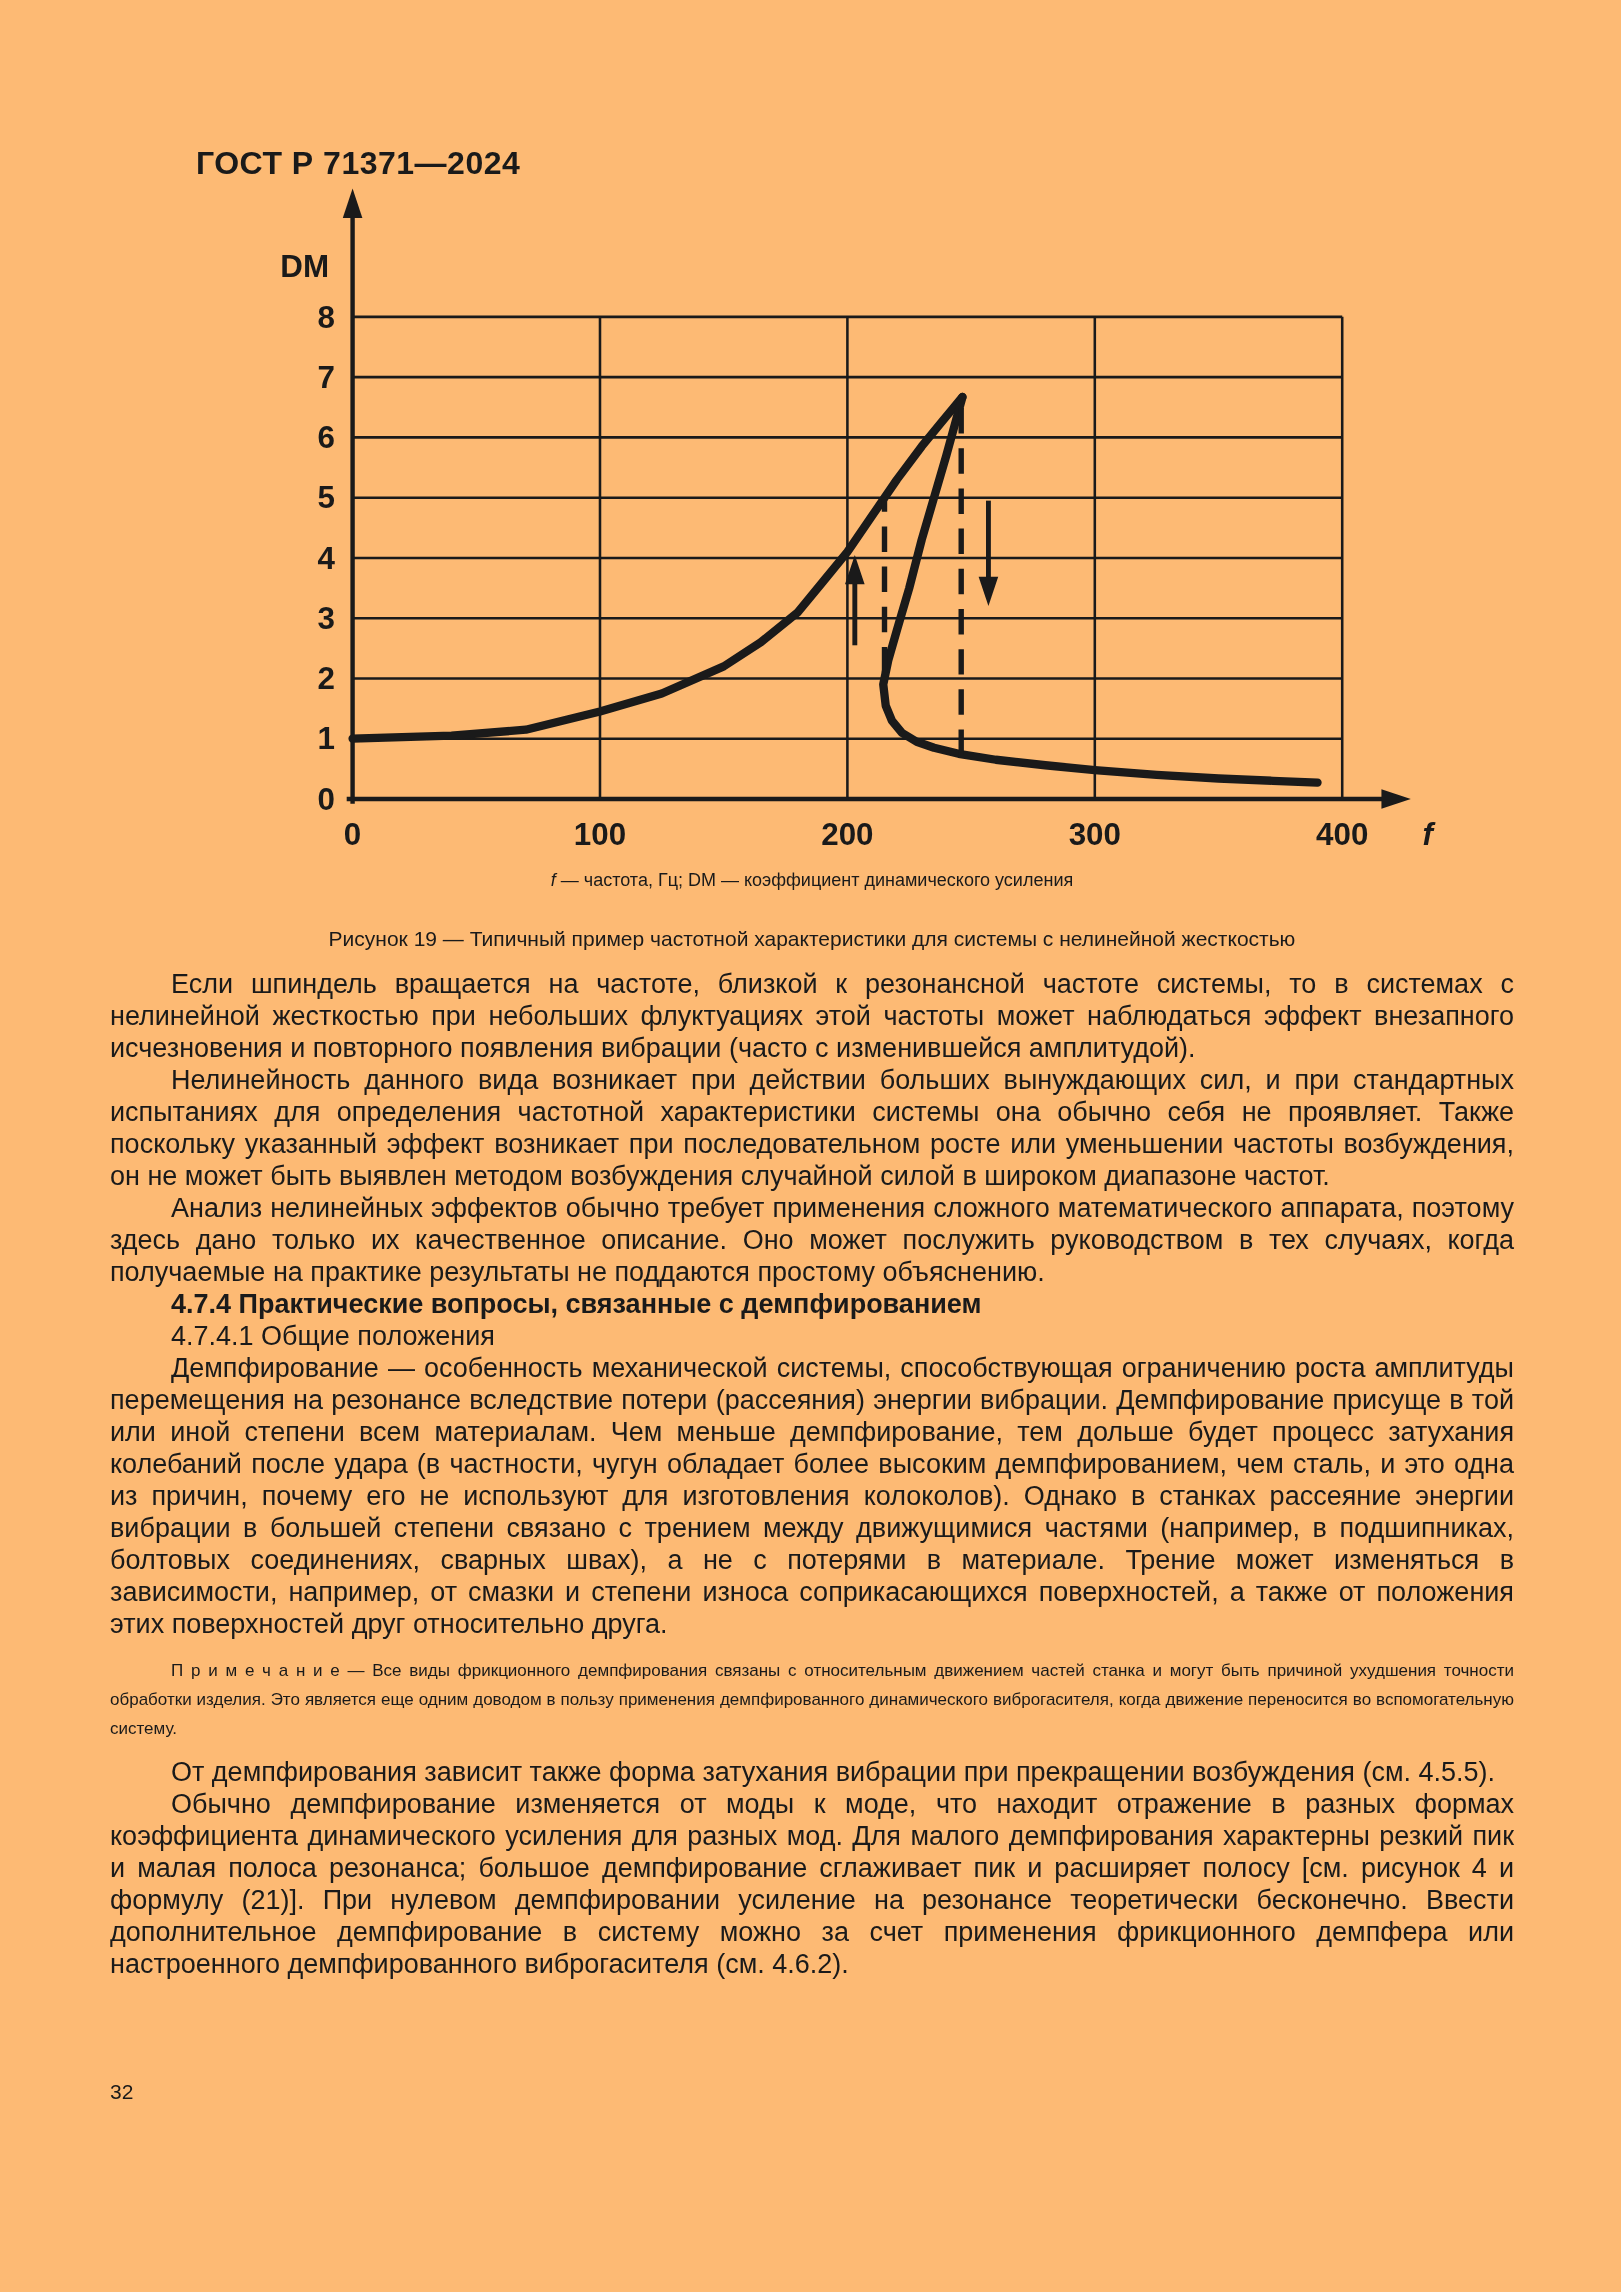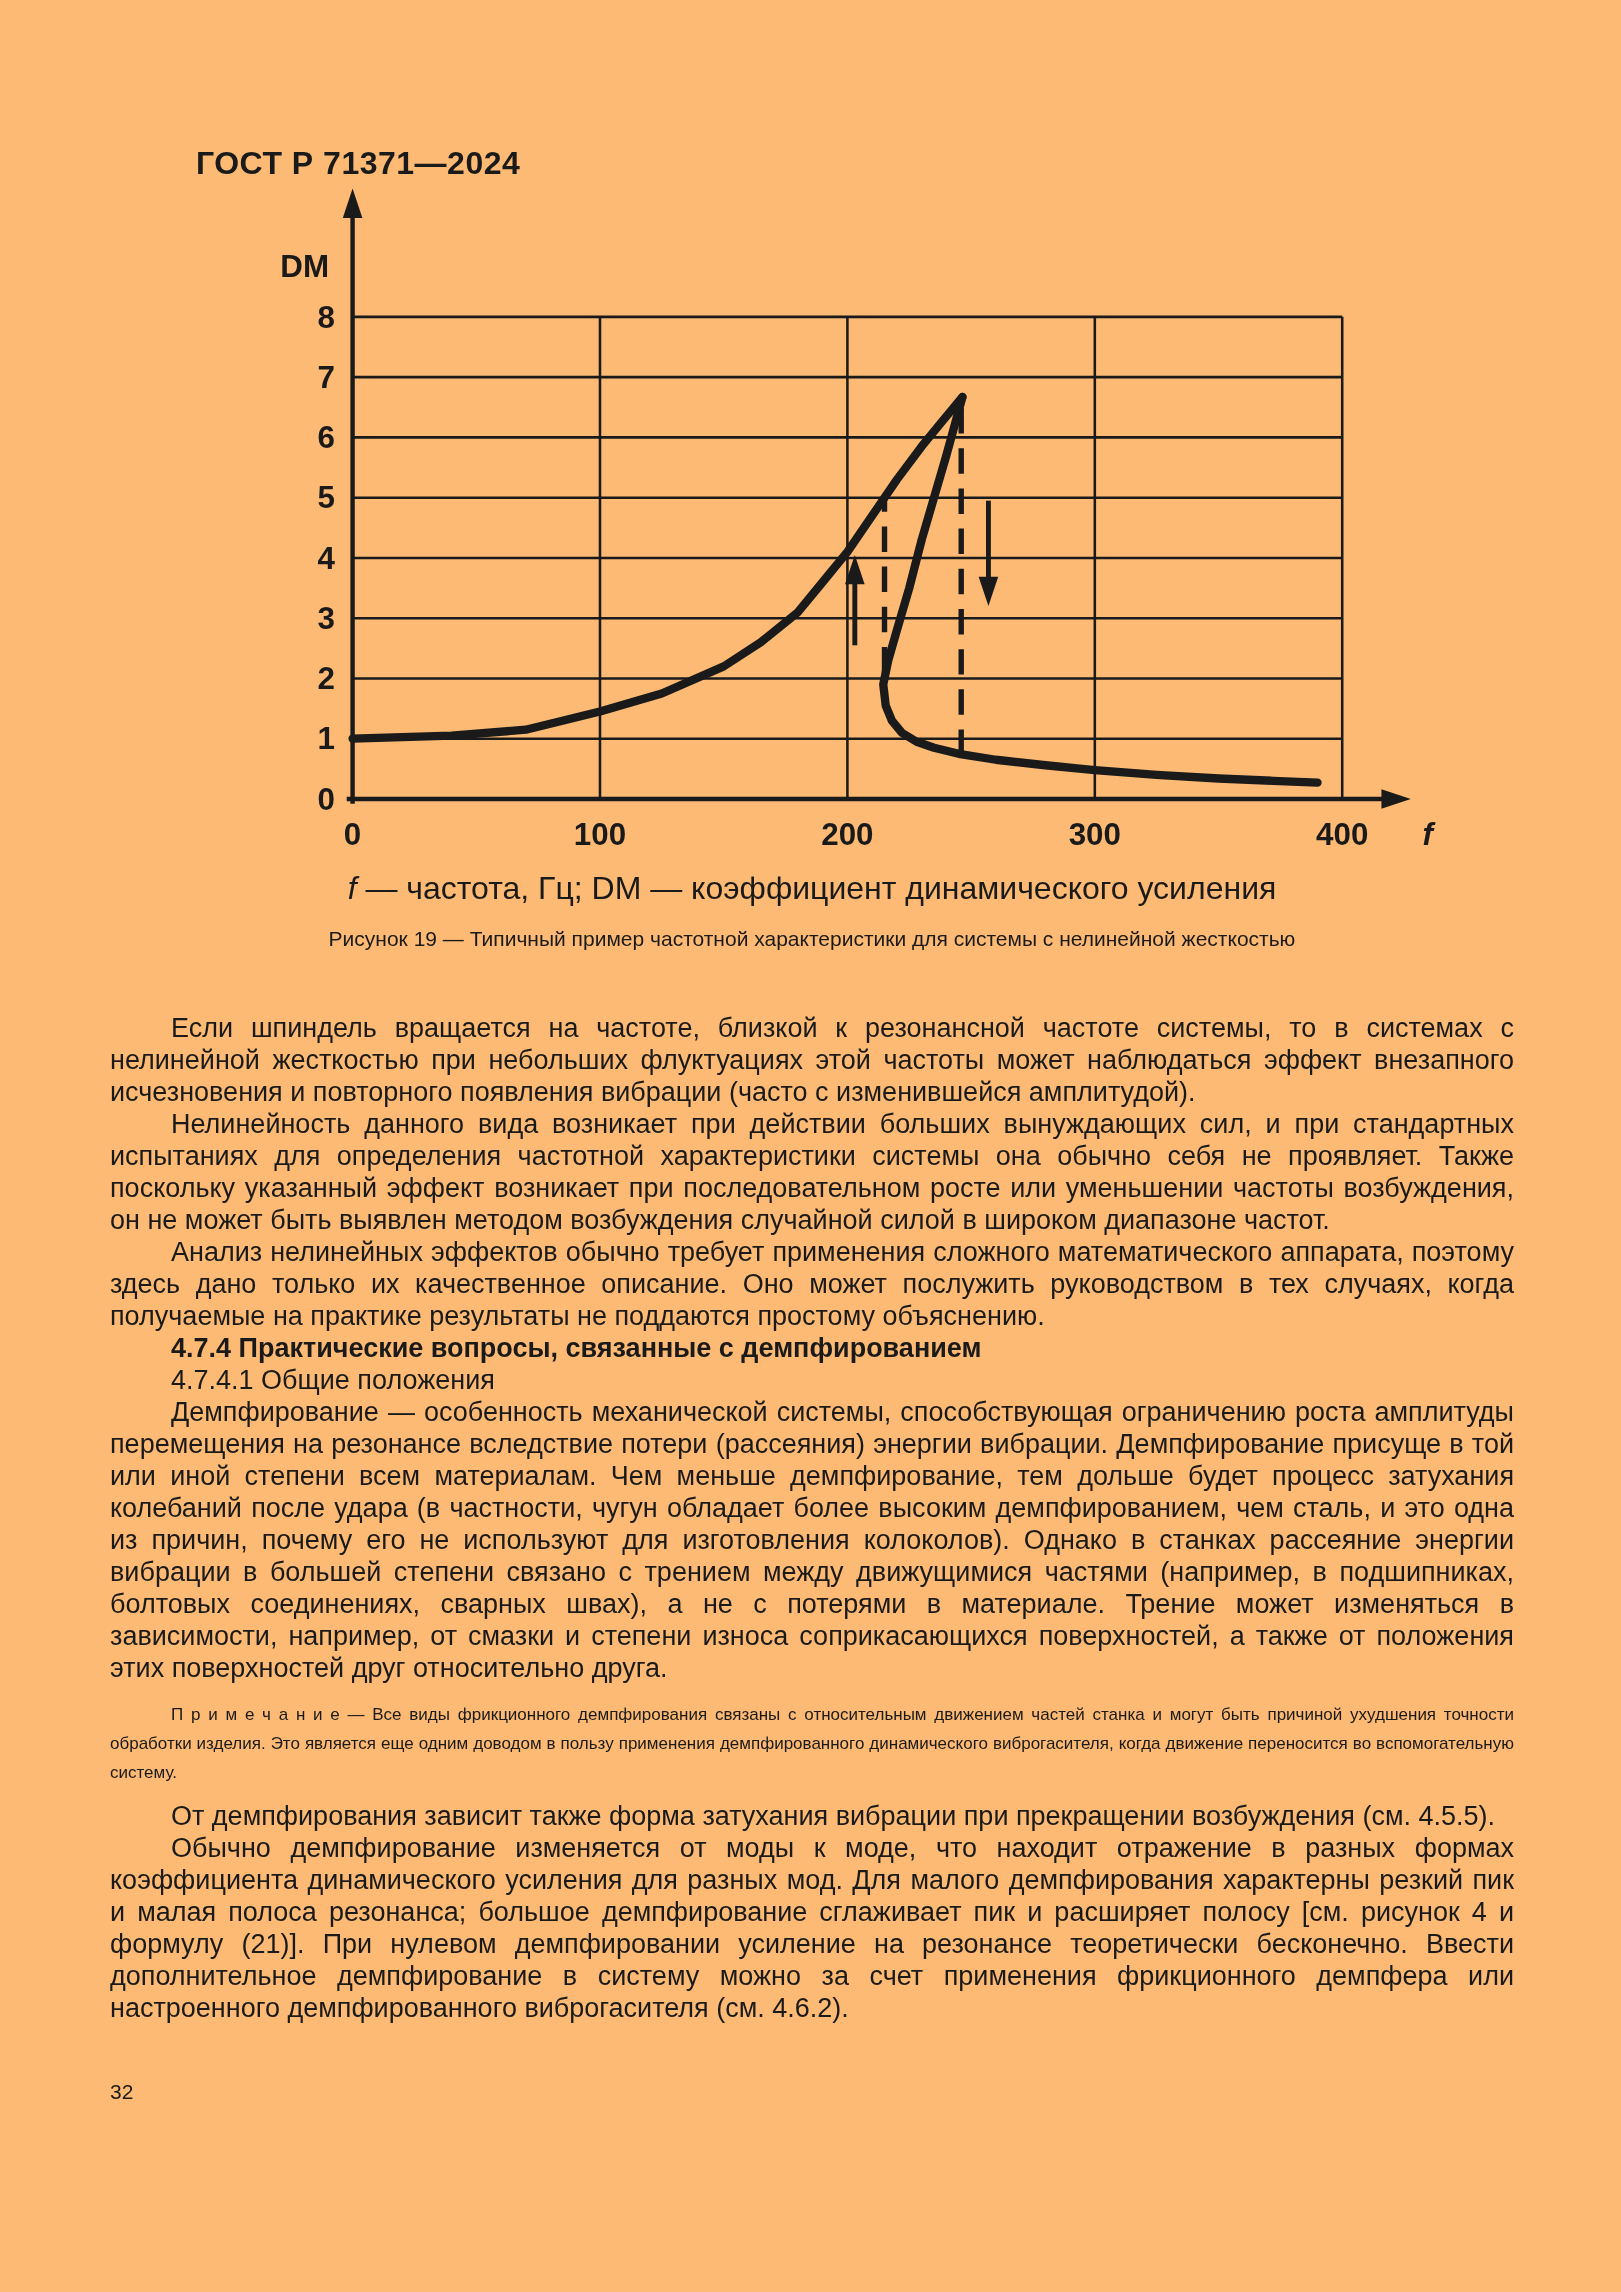--- a/index.html
+++ b/index.html
@@ -35,7 +35,7 @@
   .centered-col{
     position:absolute;left:110px;width:1404px;text-align:center;
   }
-  .axis-note{top:870px;font-size:32px;}
+  .axis-note{top:870px;font-size:18px;}
   .axis-note .it{font-style:italic;}
   .fig-caption{top:927px;font-size:21px;}
   .body-text{

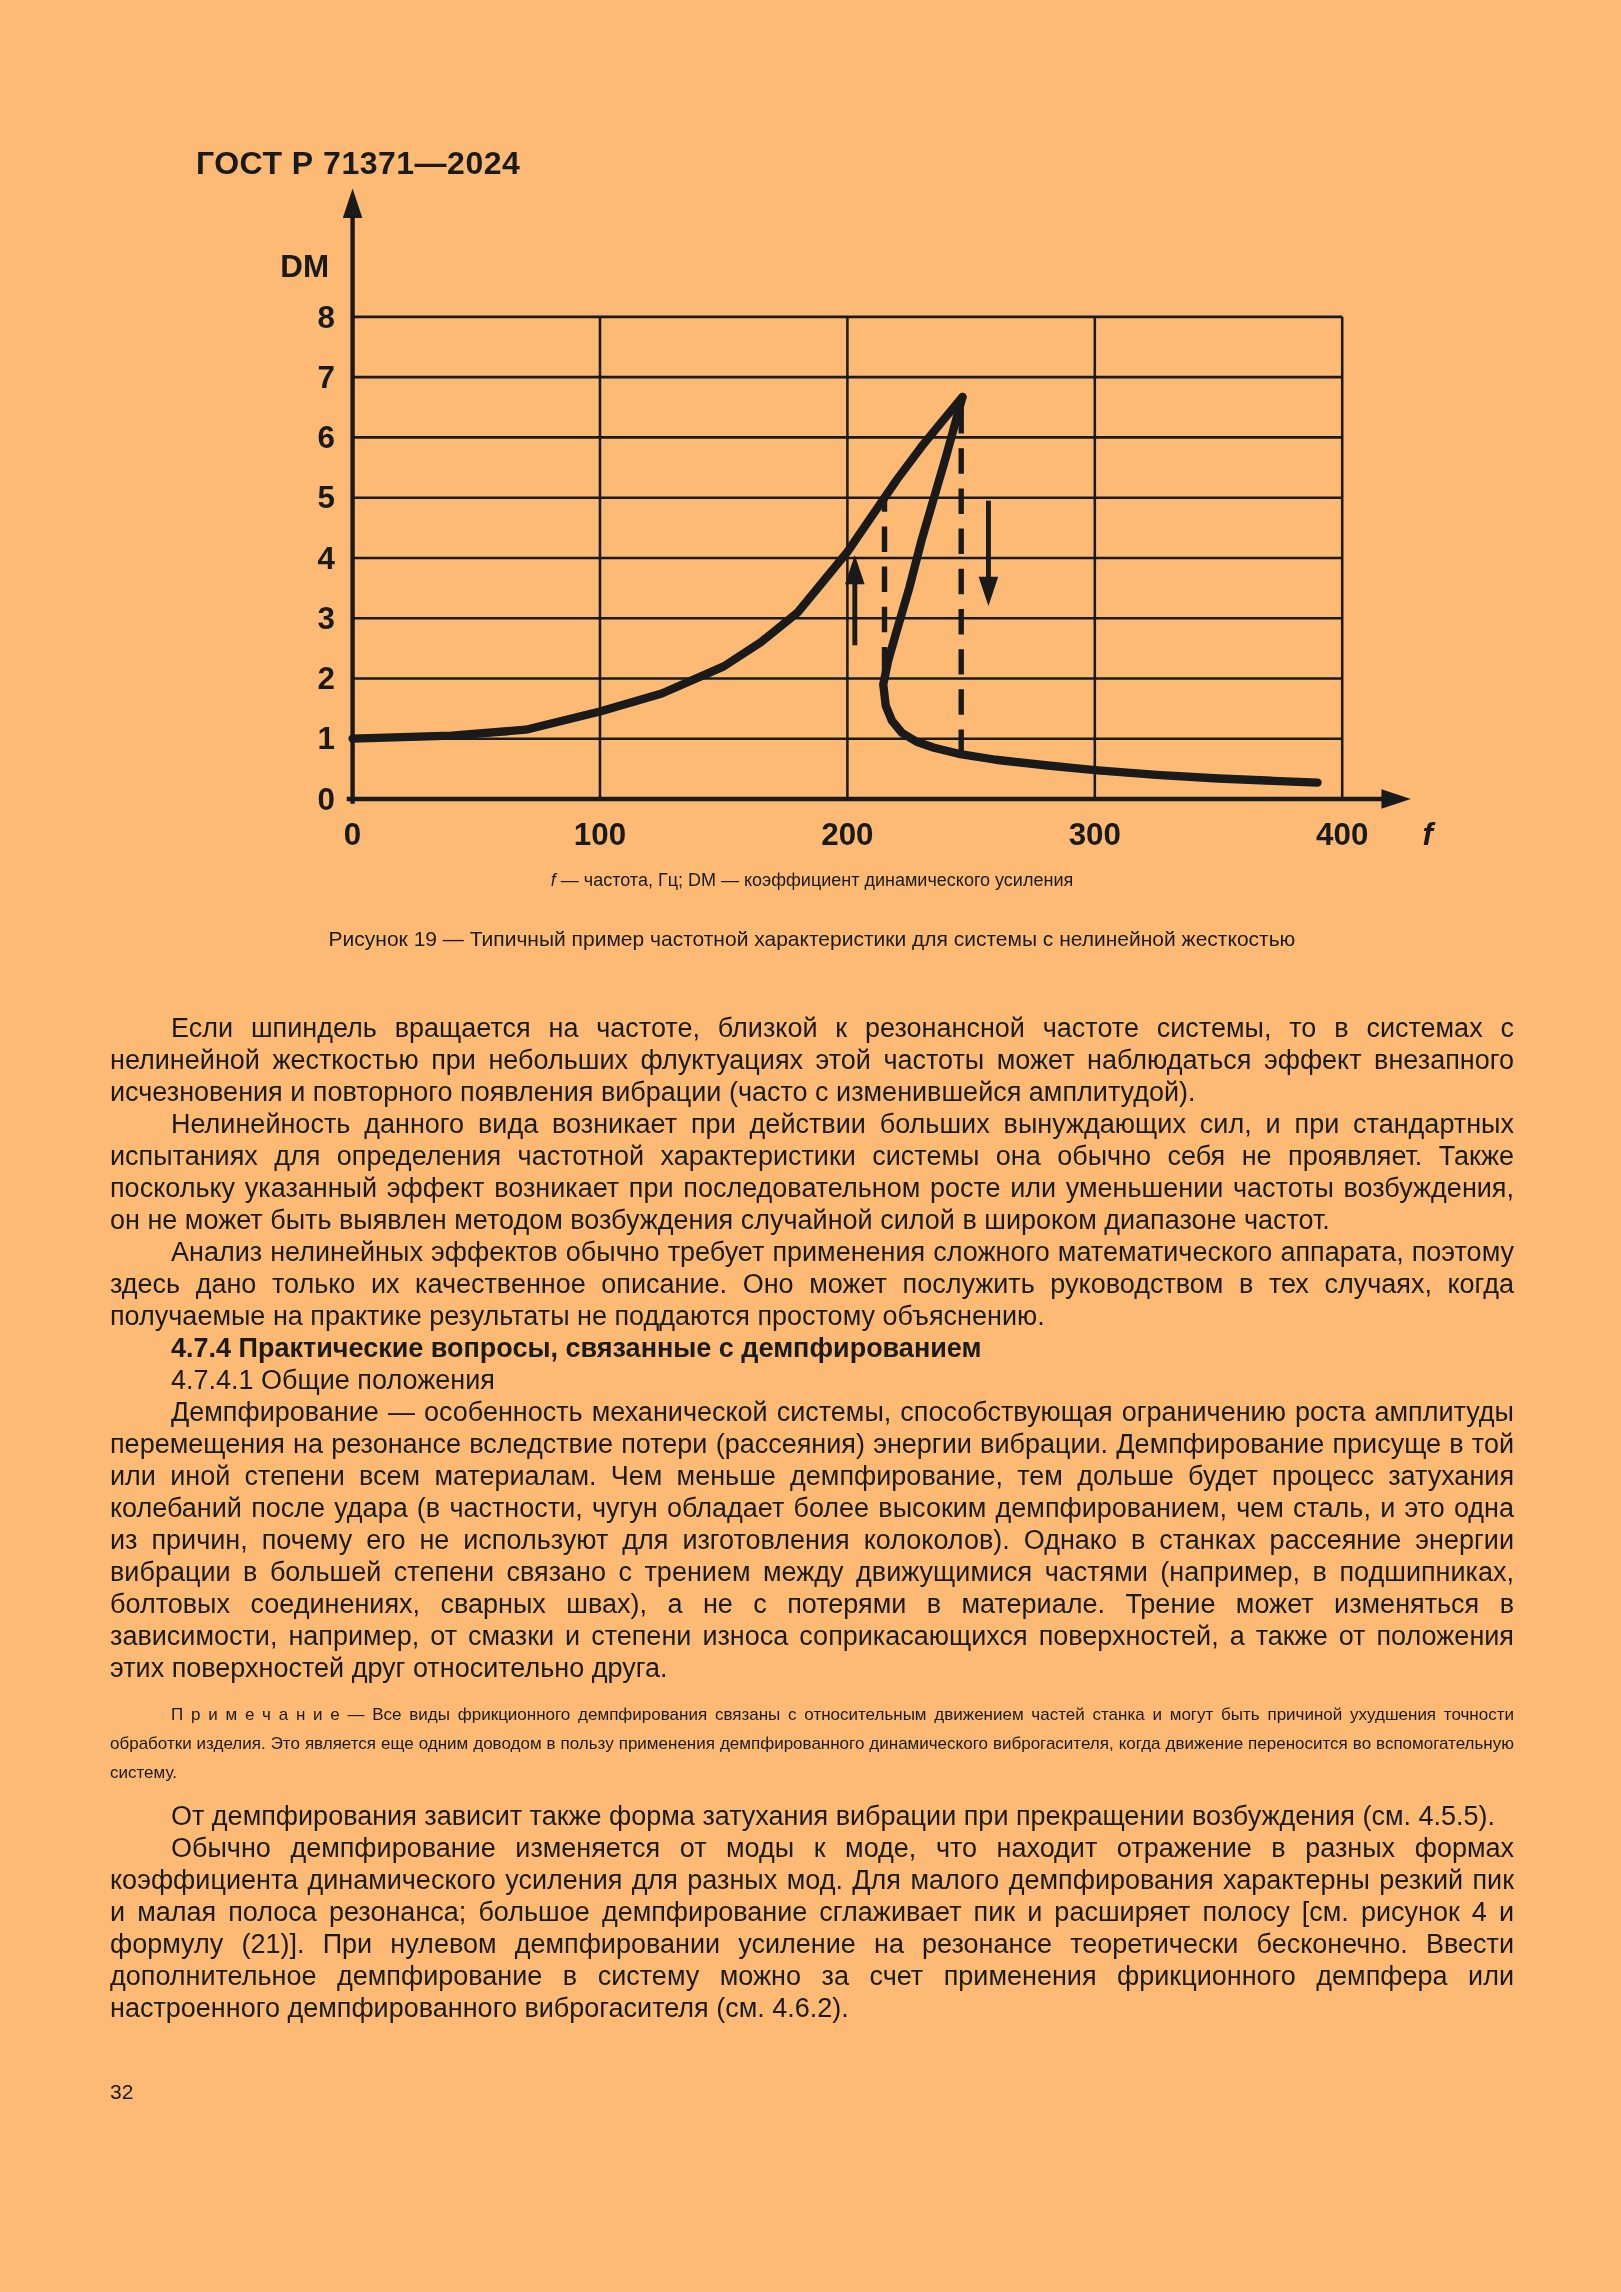--- a/index.html
+++ b/index.html
@@ -39,7 +39,7 @@
   .axis-note .it{font-style:italic;}
   .fig-caption{top:927px;font-size:21px;}
   .body-text{
-    position:absolute;left:110px;top:1012px;width:1404px;
+    position:absolute;left:110px;top:968px;width:1404px;
     font-size:27px;line-height:32px;text-align:justify;
   }
   .body-text p{margin:0;}

